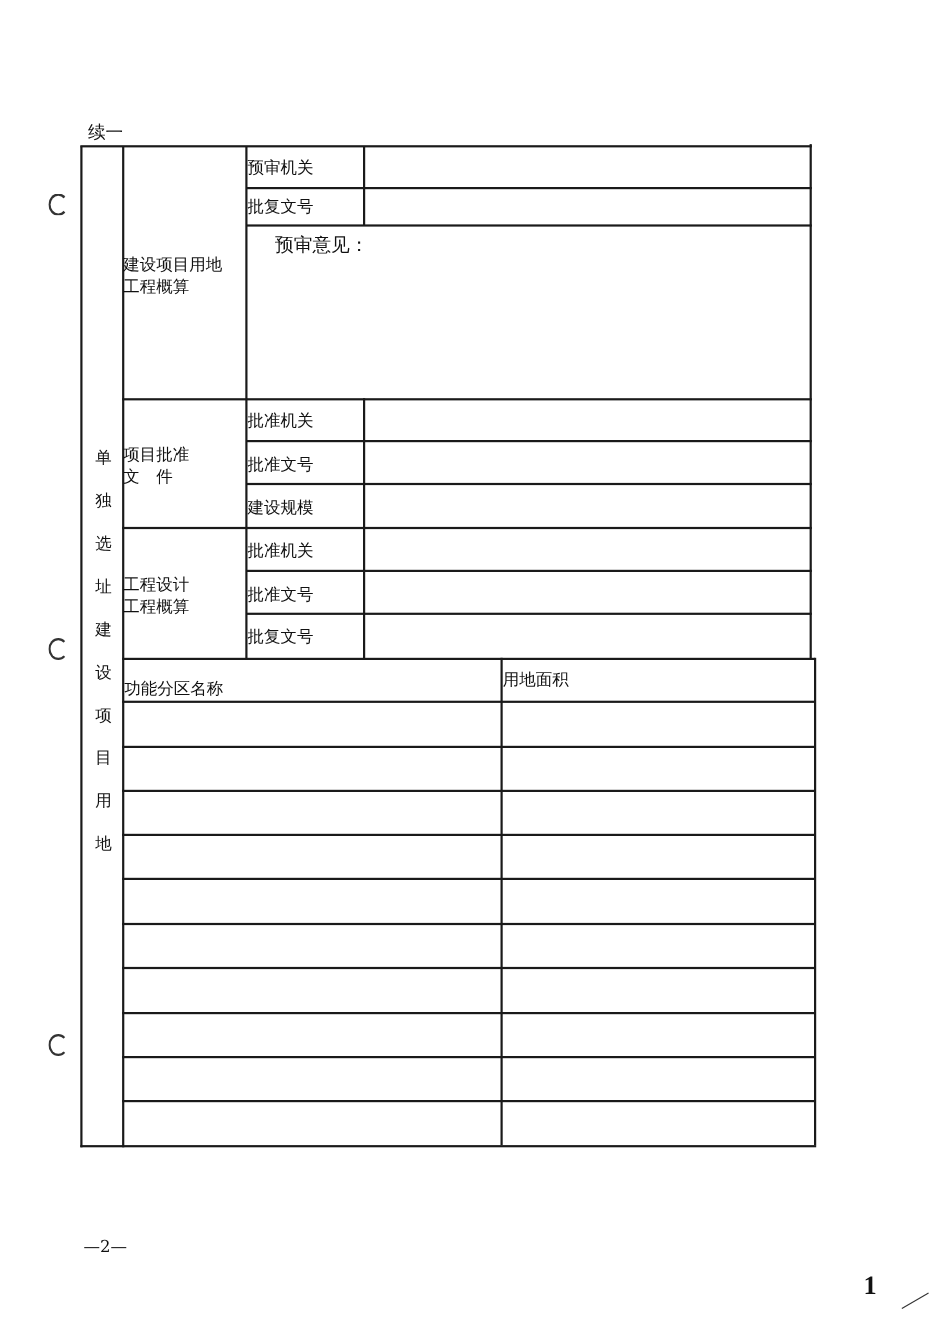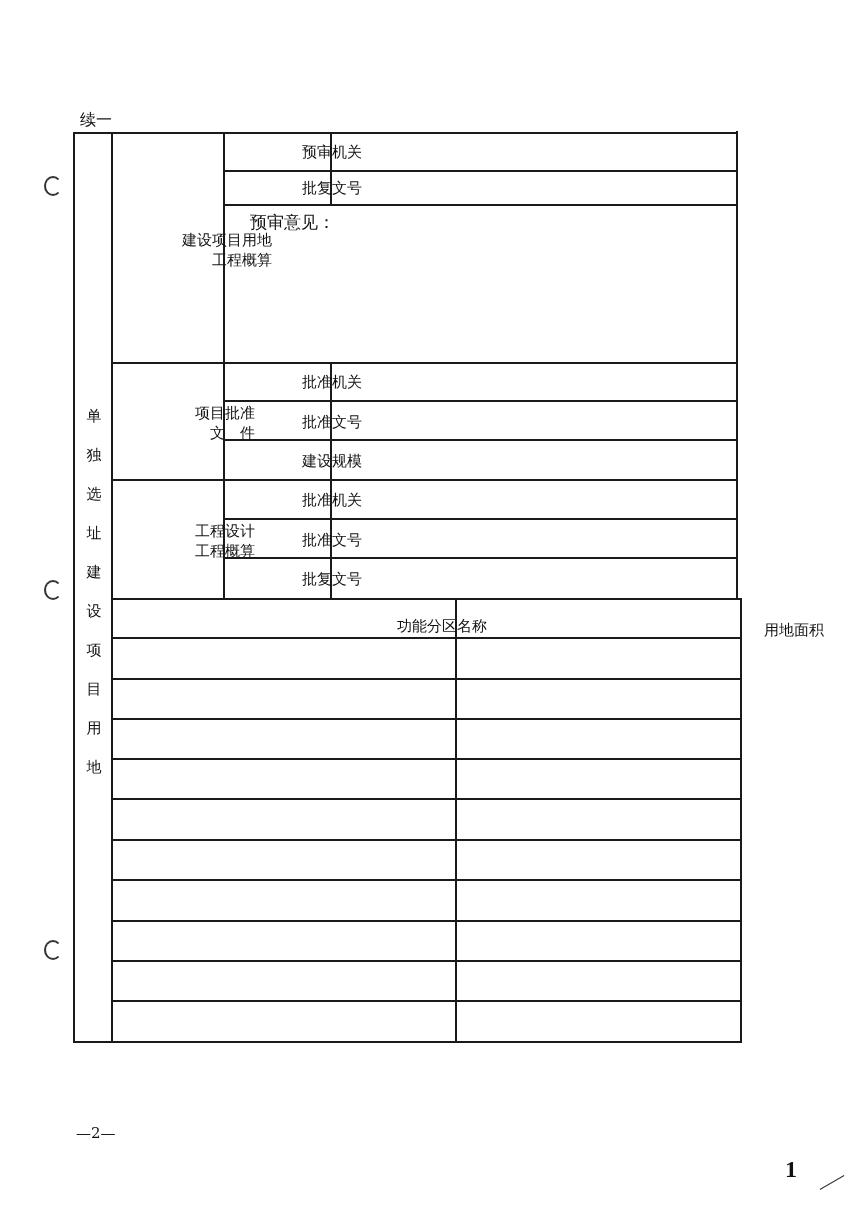--- a/index.html
+++ b/index.html
@@ -8,7 +8,7 @@
   .abs{position:absolute;}
   .hl{position:absolute;height:0;border-top:2px solid #1a1a1a;}
   .vl{position:absolute;width:0;border-left:2px solid #1a1a1a;}
-  .lbl{position:absolute;font-size:15px;text-align:right;line-height:20px;padding-left:32px;}
+  .lbl{position:absolute;font-size:15px;text-align:left;line-height:20px;}
   .vtext{position:absolute;left:76px;width:36px;text-align:center;font-size:15px;}
   .vtext span{display:block;height:39px;line-height:39px;}
   .cell{position:absolute;}

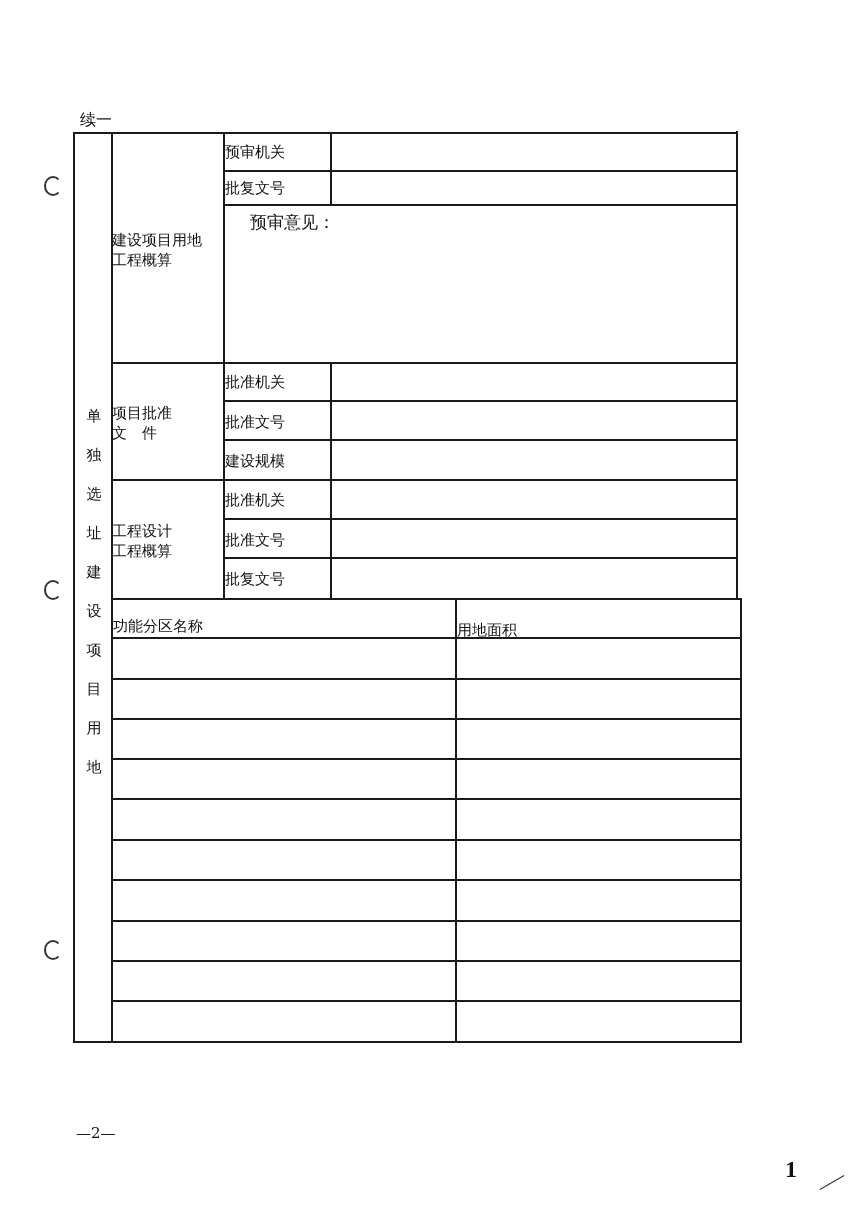--- a/index.html
+++ b/index.html
@@ -108,7 +108,7 @@
 <div class="cell" style="left:332px;top:559px;width:404px;height:39px;"></div>
 
 <div class="lbl" style="left:113px;top:616px;width:342px;">功能分区名称</div>
-<div class="lbl" style="left:457px;top:608px;width:335px;margin-top:12px;">用地面积</div>
+<div class="lbl" style="left:457px;top:608px;width:335px;">用地面积</div>
 
 <div>
   <div class="cell" style="left:113px;top:639px;width:342px;height:39px;"></div>

